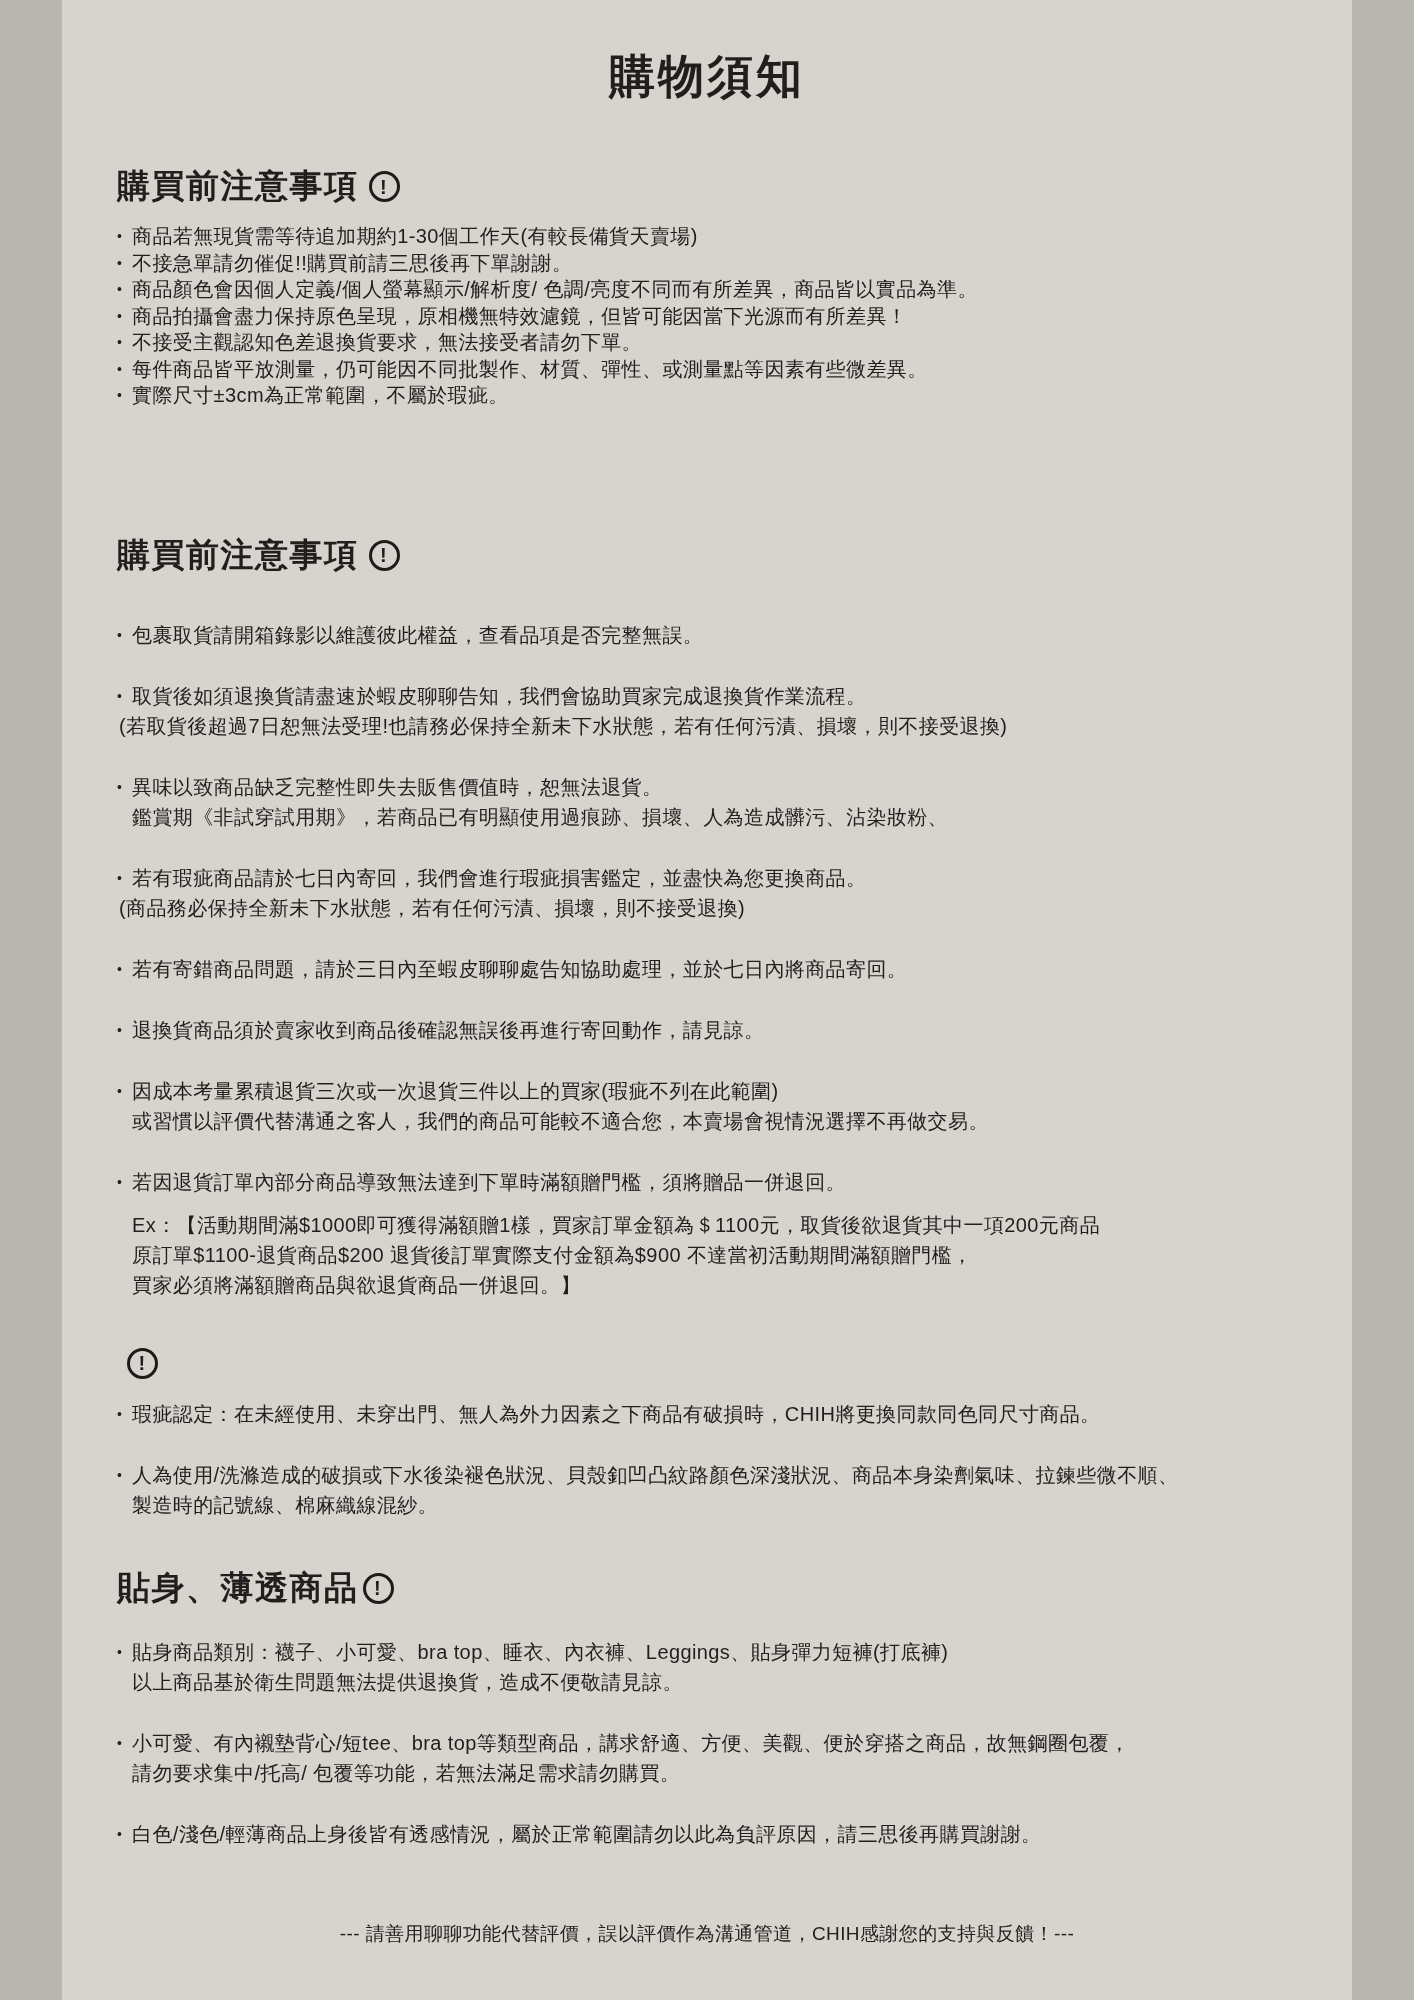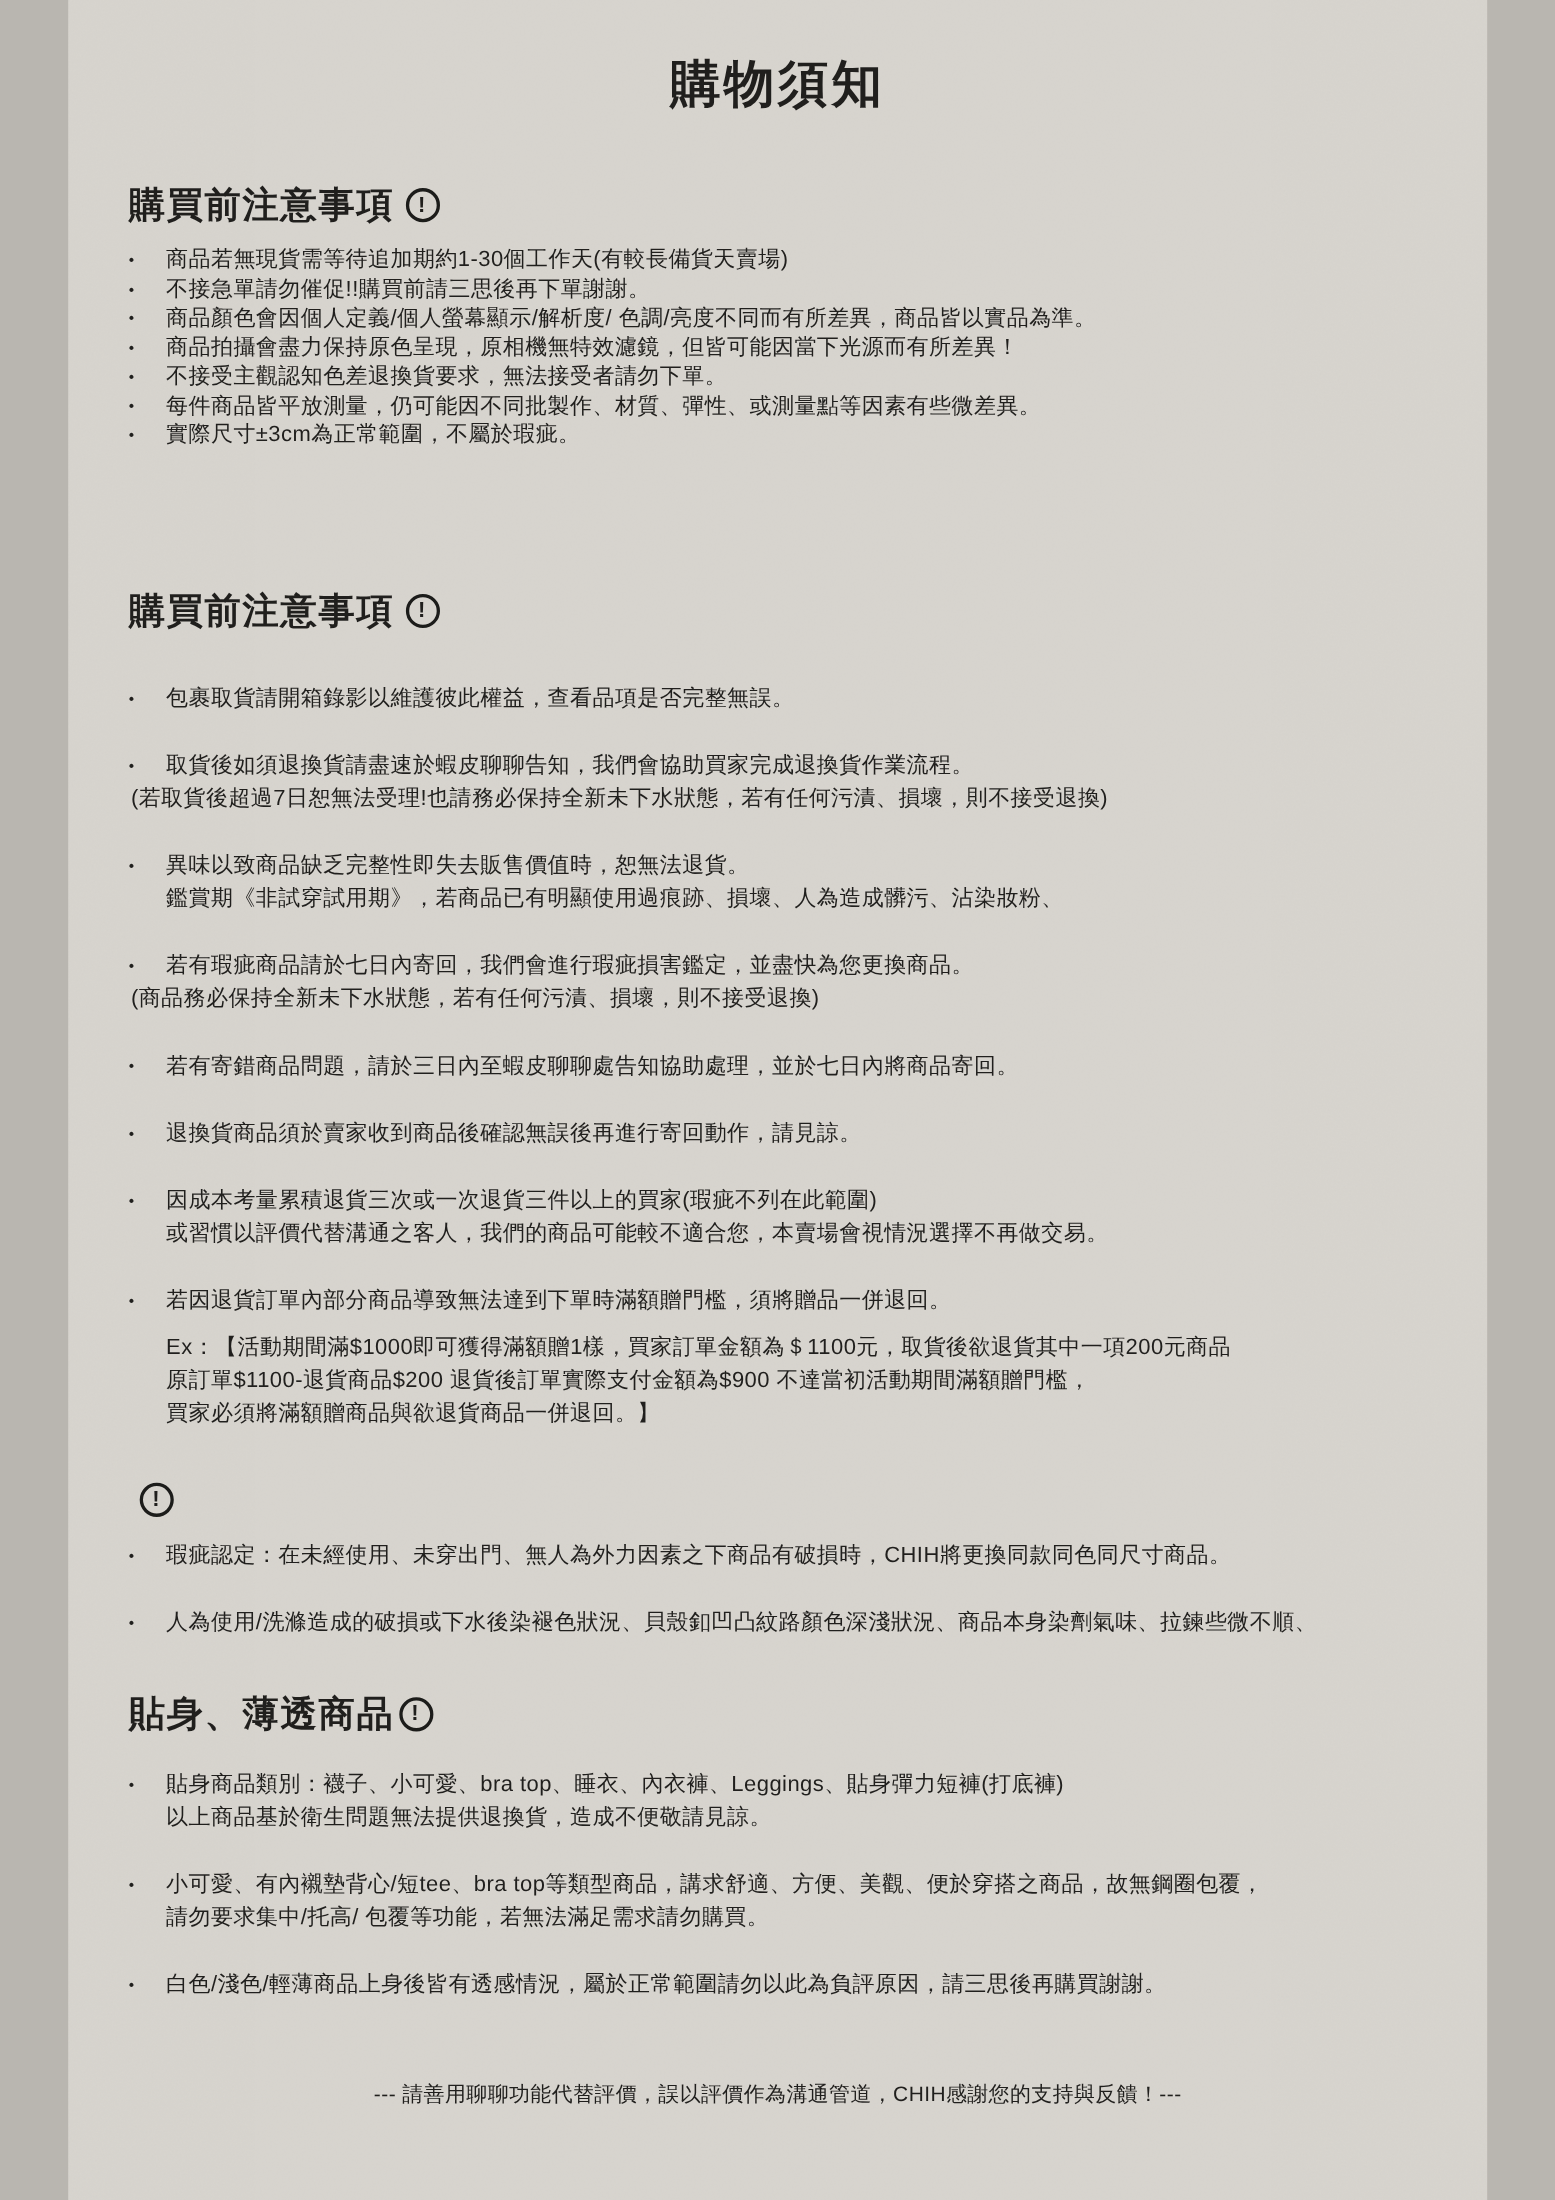--- a/index.html
+++ b/index.html
@@ -46,7 +46,7 @@
   }
   .list-spaced .marker{line-height:30px;}
   .lines{flex:1 1 auto;min-width:0;}
-  .line{font-size:20px;line-height:26.5px;letter-spacing:0.4px;margin-left:19px;}
+  .line{font-size:20px;line-height:26.5px;letter-spacing:0.4px;}
   .list-spaced .line{line-height:30px;}
   .line.hang{margin-left:-13px;}
   .item.example{margin-top:-18px;padding-left:15px;}

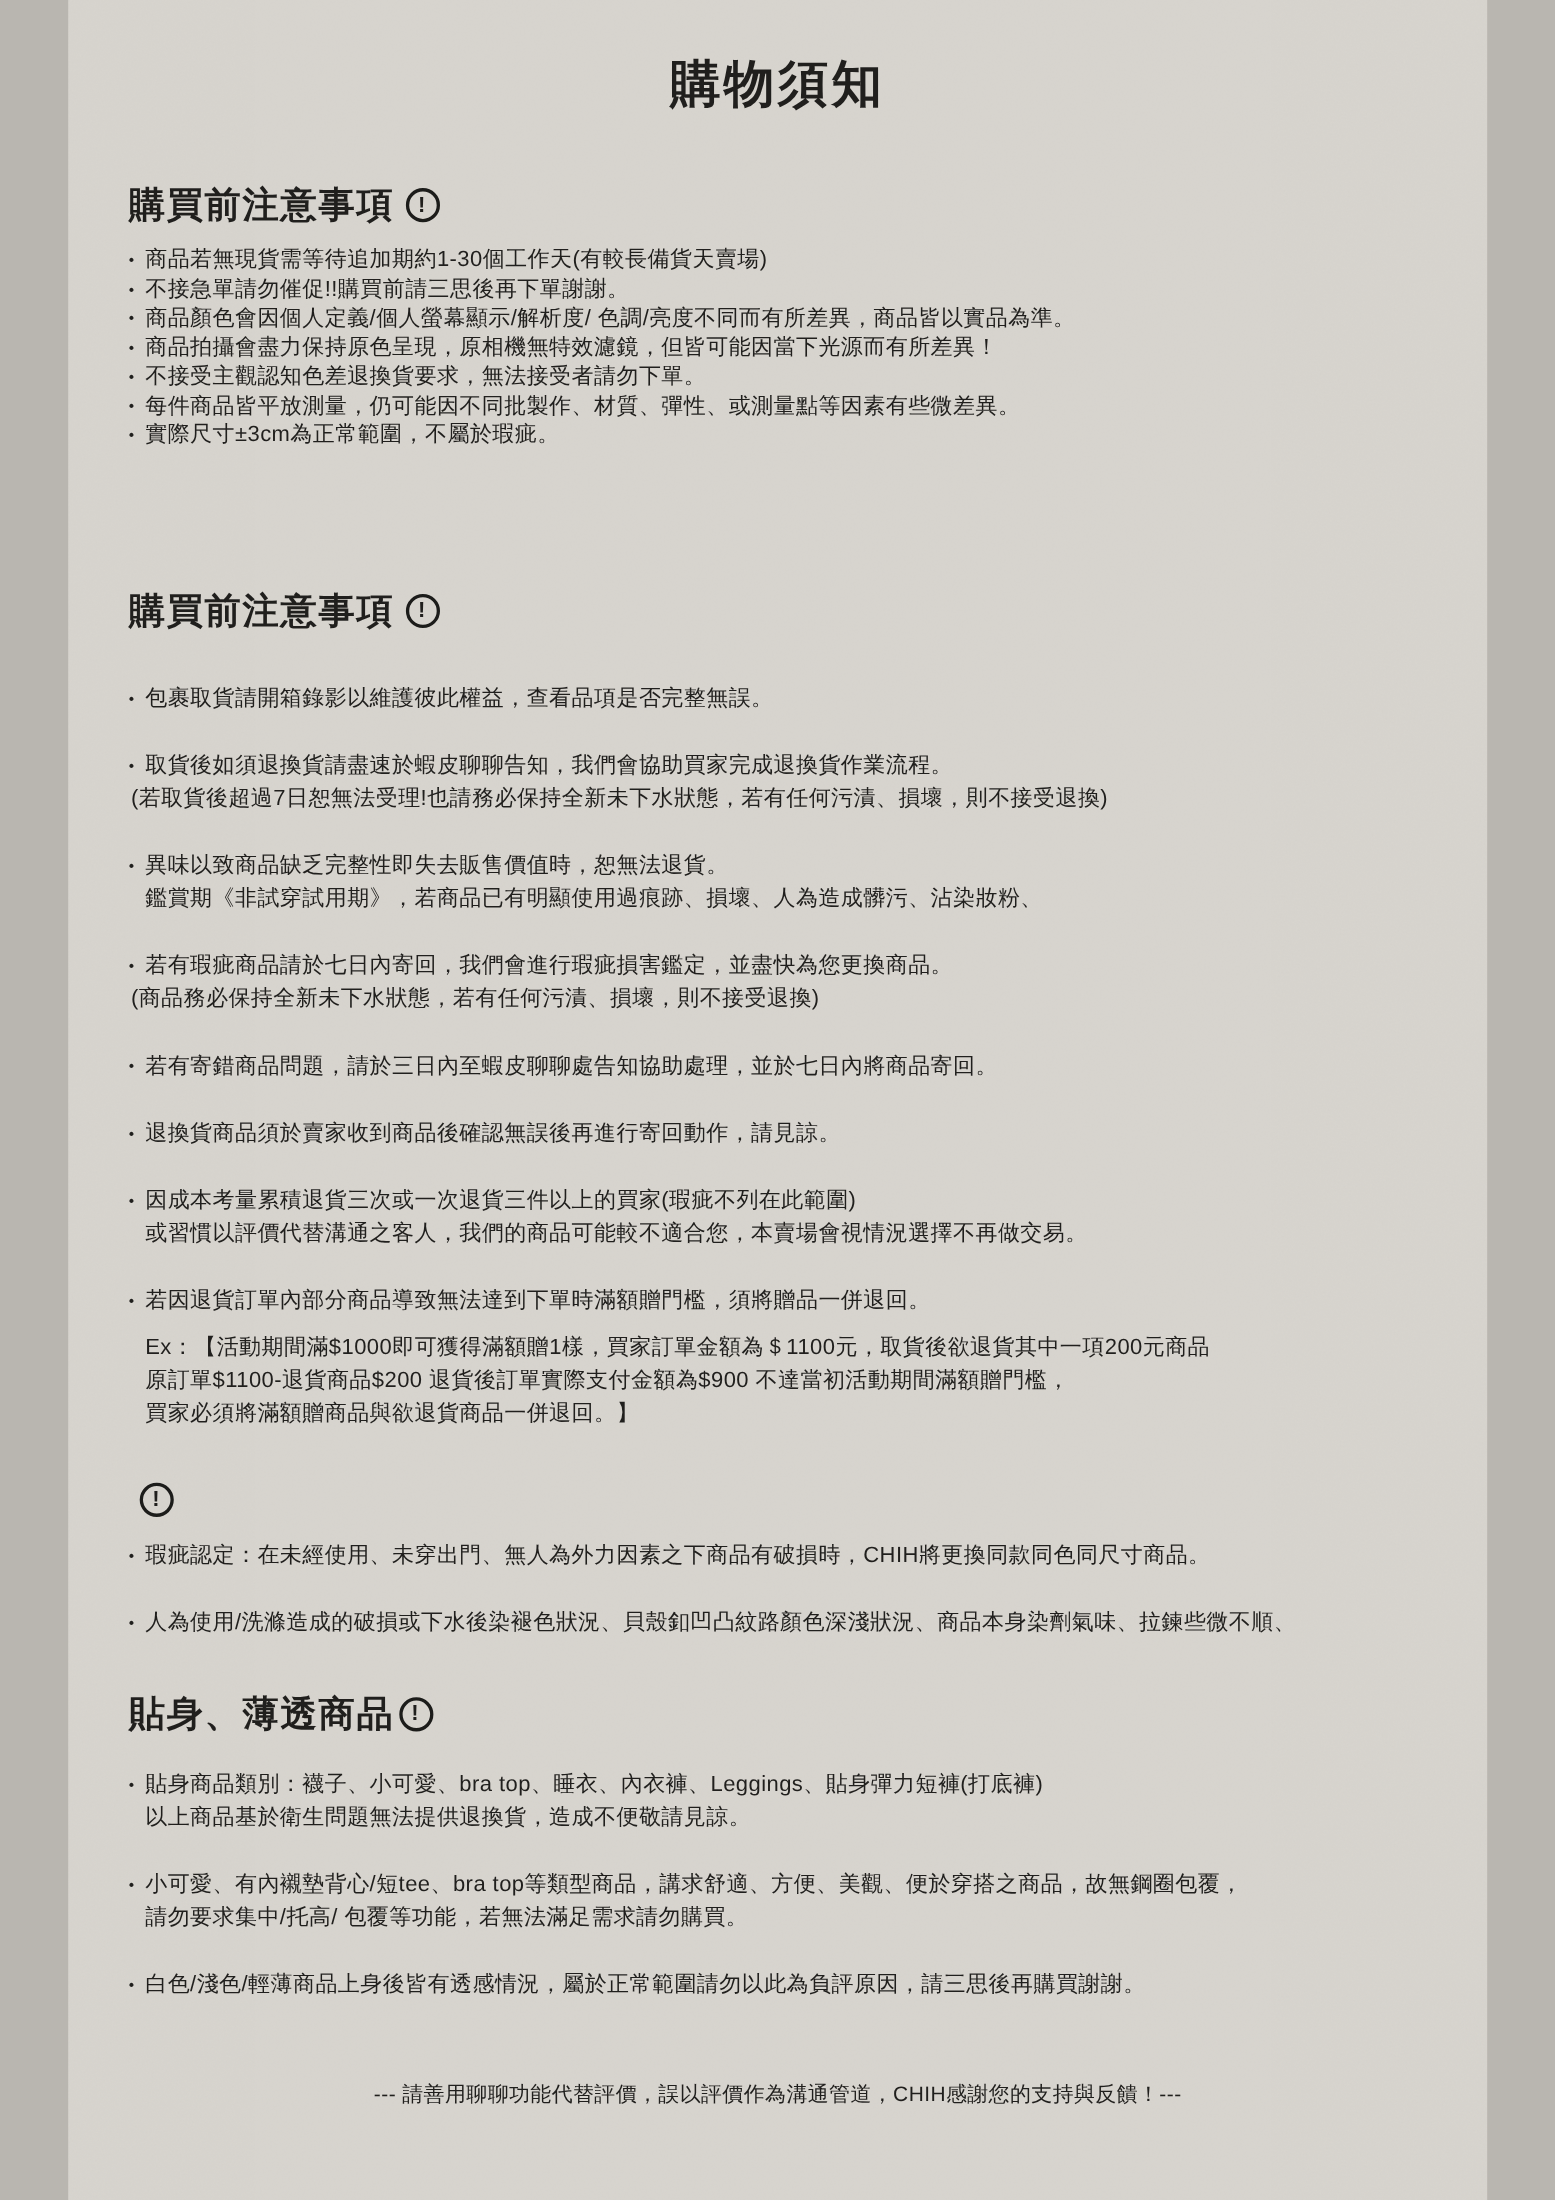--- a/index.html
+++ b/index.html
@@ -206,6 +206,7 @@
             <span class="marker">•</span>
             <div class="lines">
               <div class="line">人為使用/洗滌造成的破損或下水後染褪色狀況、貝殼釦凹凸紋路顏色深淺狀況、商品本身染劑氣味、拉鍊些微不順、</div>
+              <div class="line">製造時的記號線、棉麻織線混紗。</div>
             </div>
           </div>
         </div>

